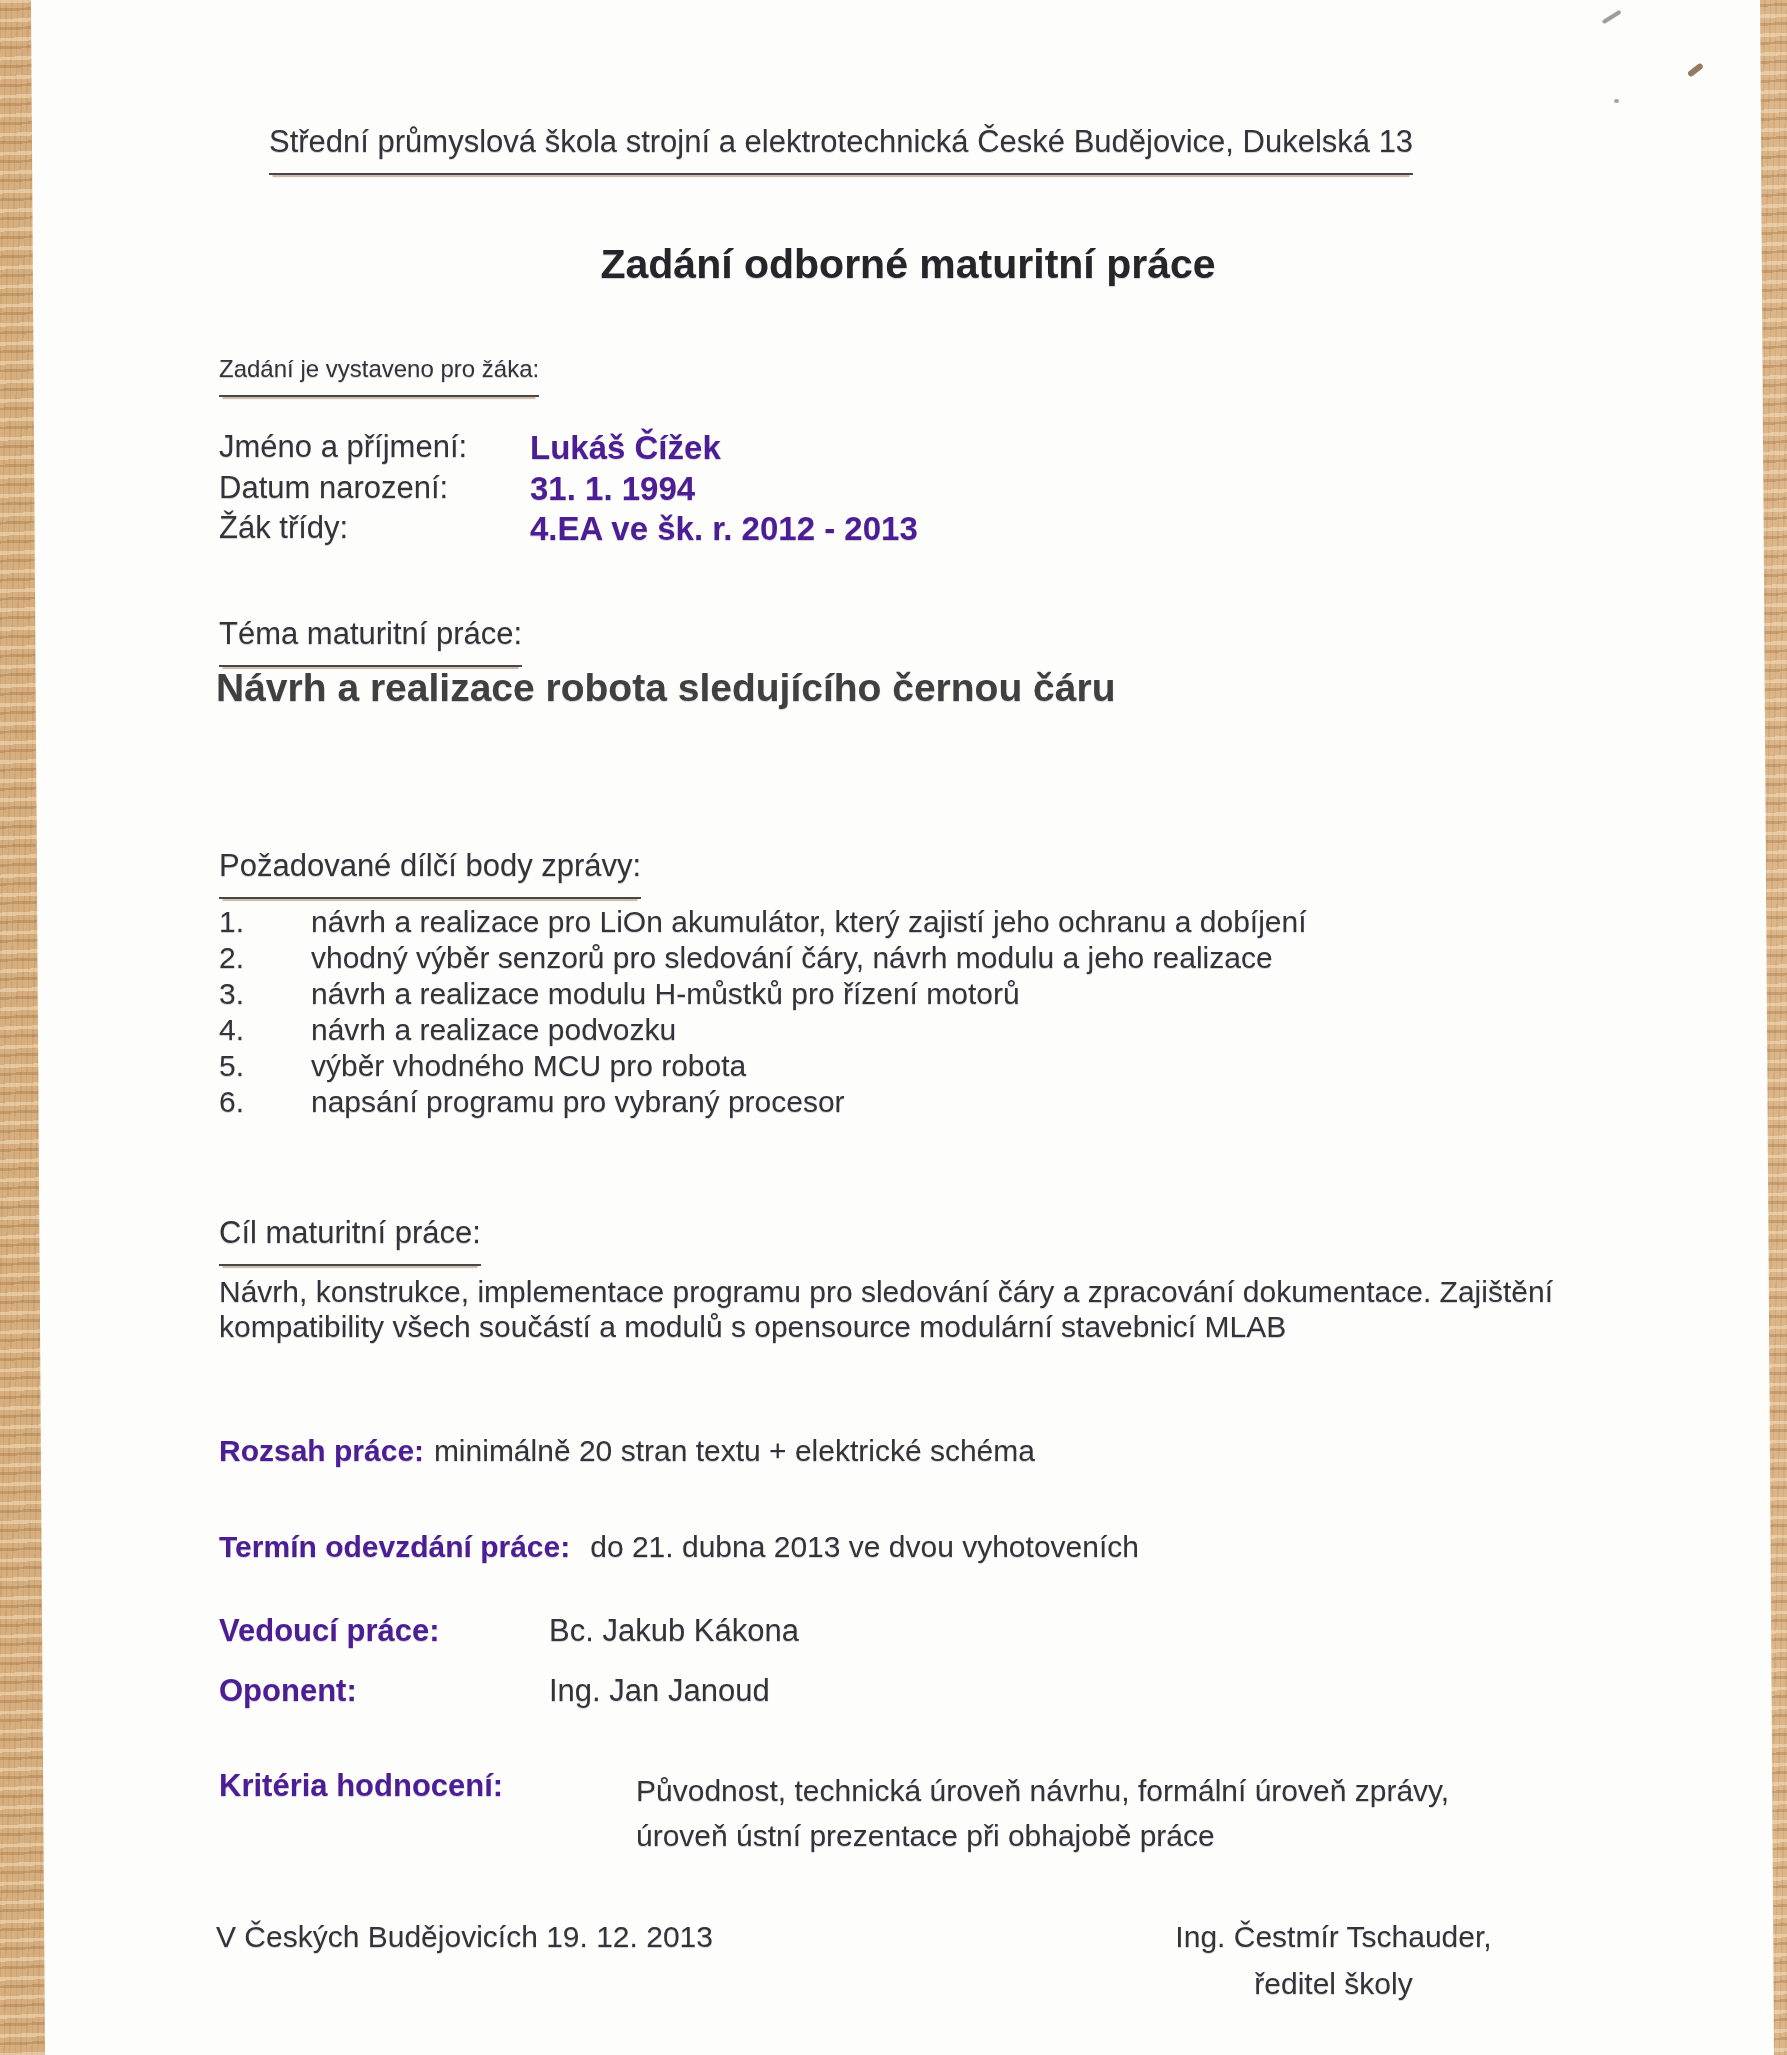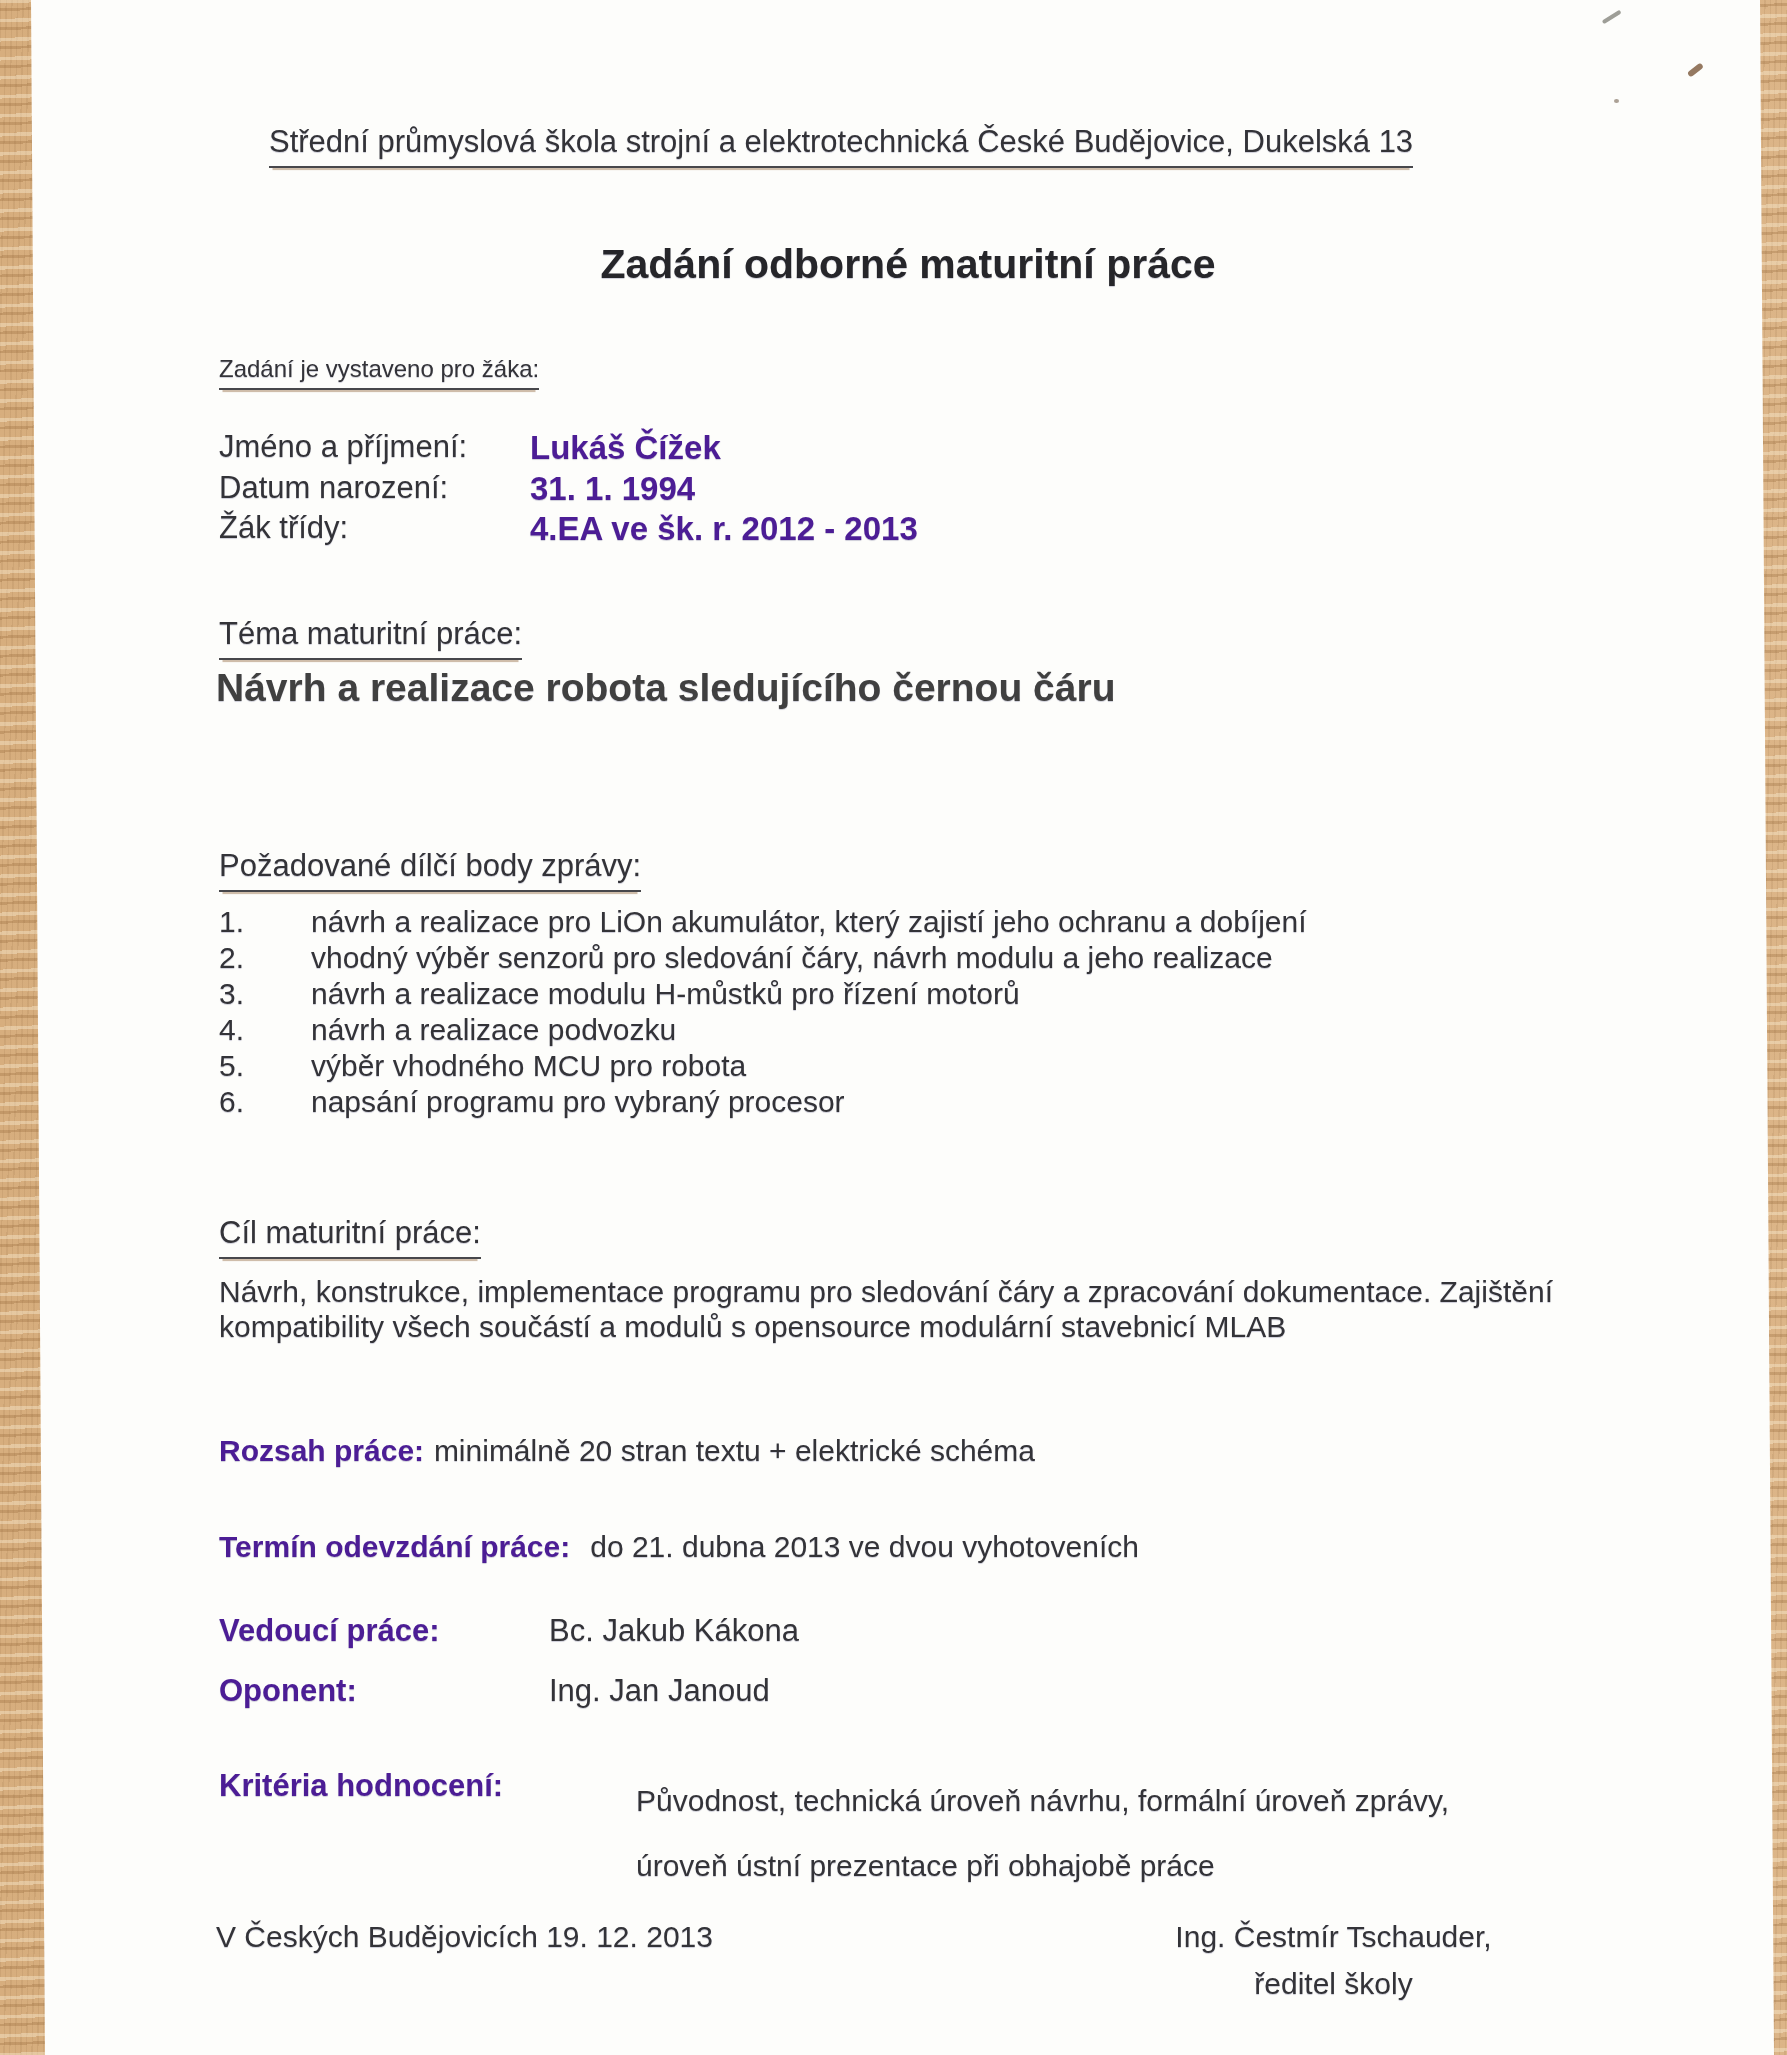--- a/index.html
+++ b/index.html
@@ -29,7 +29,7 @@
        text-shadow:0 0.7px 0.7px rgba(90,90,130,.28);white-space:nowrap;}
   .wrap{white-space:normal;}
   .b{font-weight:700;color:#4c1d95;}
-  .ul{display:inline-block;border-bottom:2.8px solid #47474b;padding-bottom:5px;
+  .ul{display:inline-block;border-bottom:2.8px solid #47474b;padding-bottom:12px;
       box-shadow:0 5.6px 0 -3.5px rgba(150,110,70,.45);}
   .big{font-size:41px;font-weight:700;color:#26262a;}
   .row-val{position:absolute;top:0;}

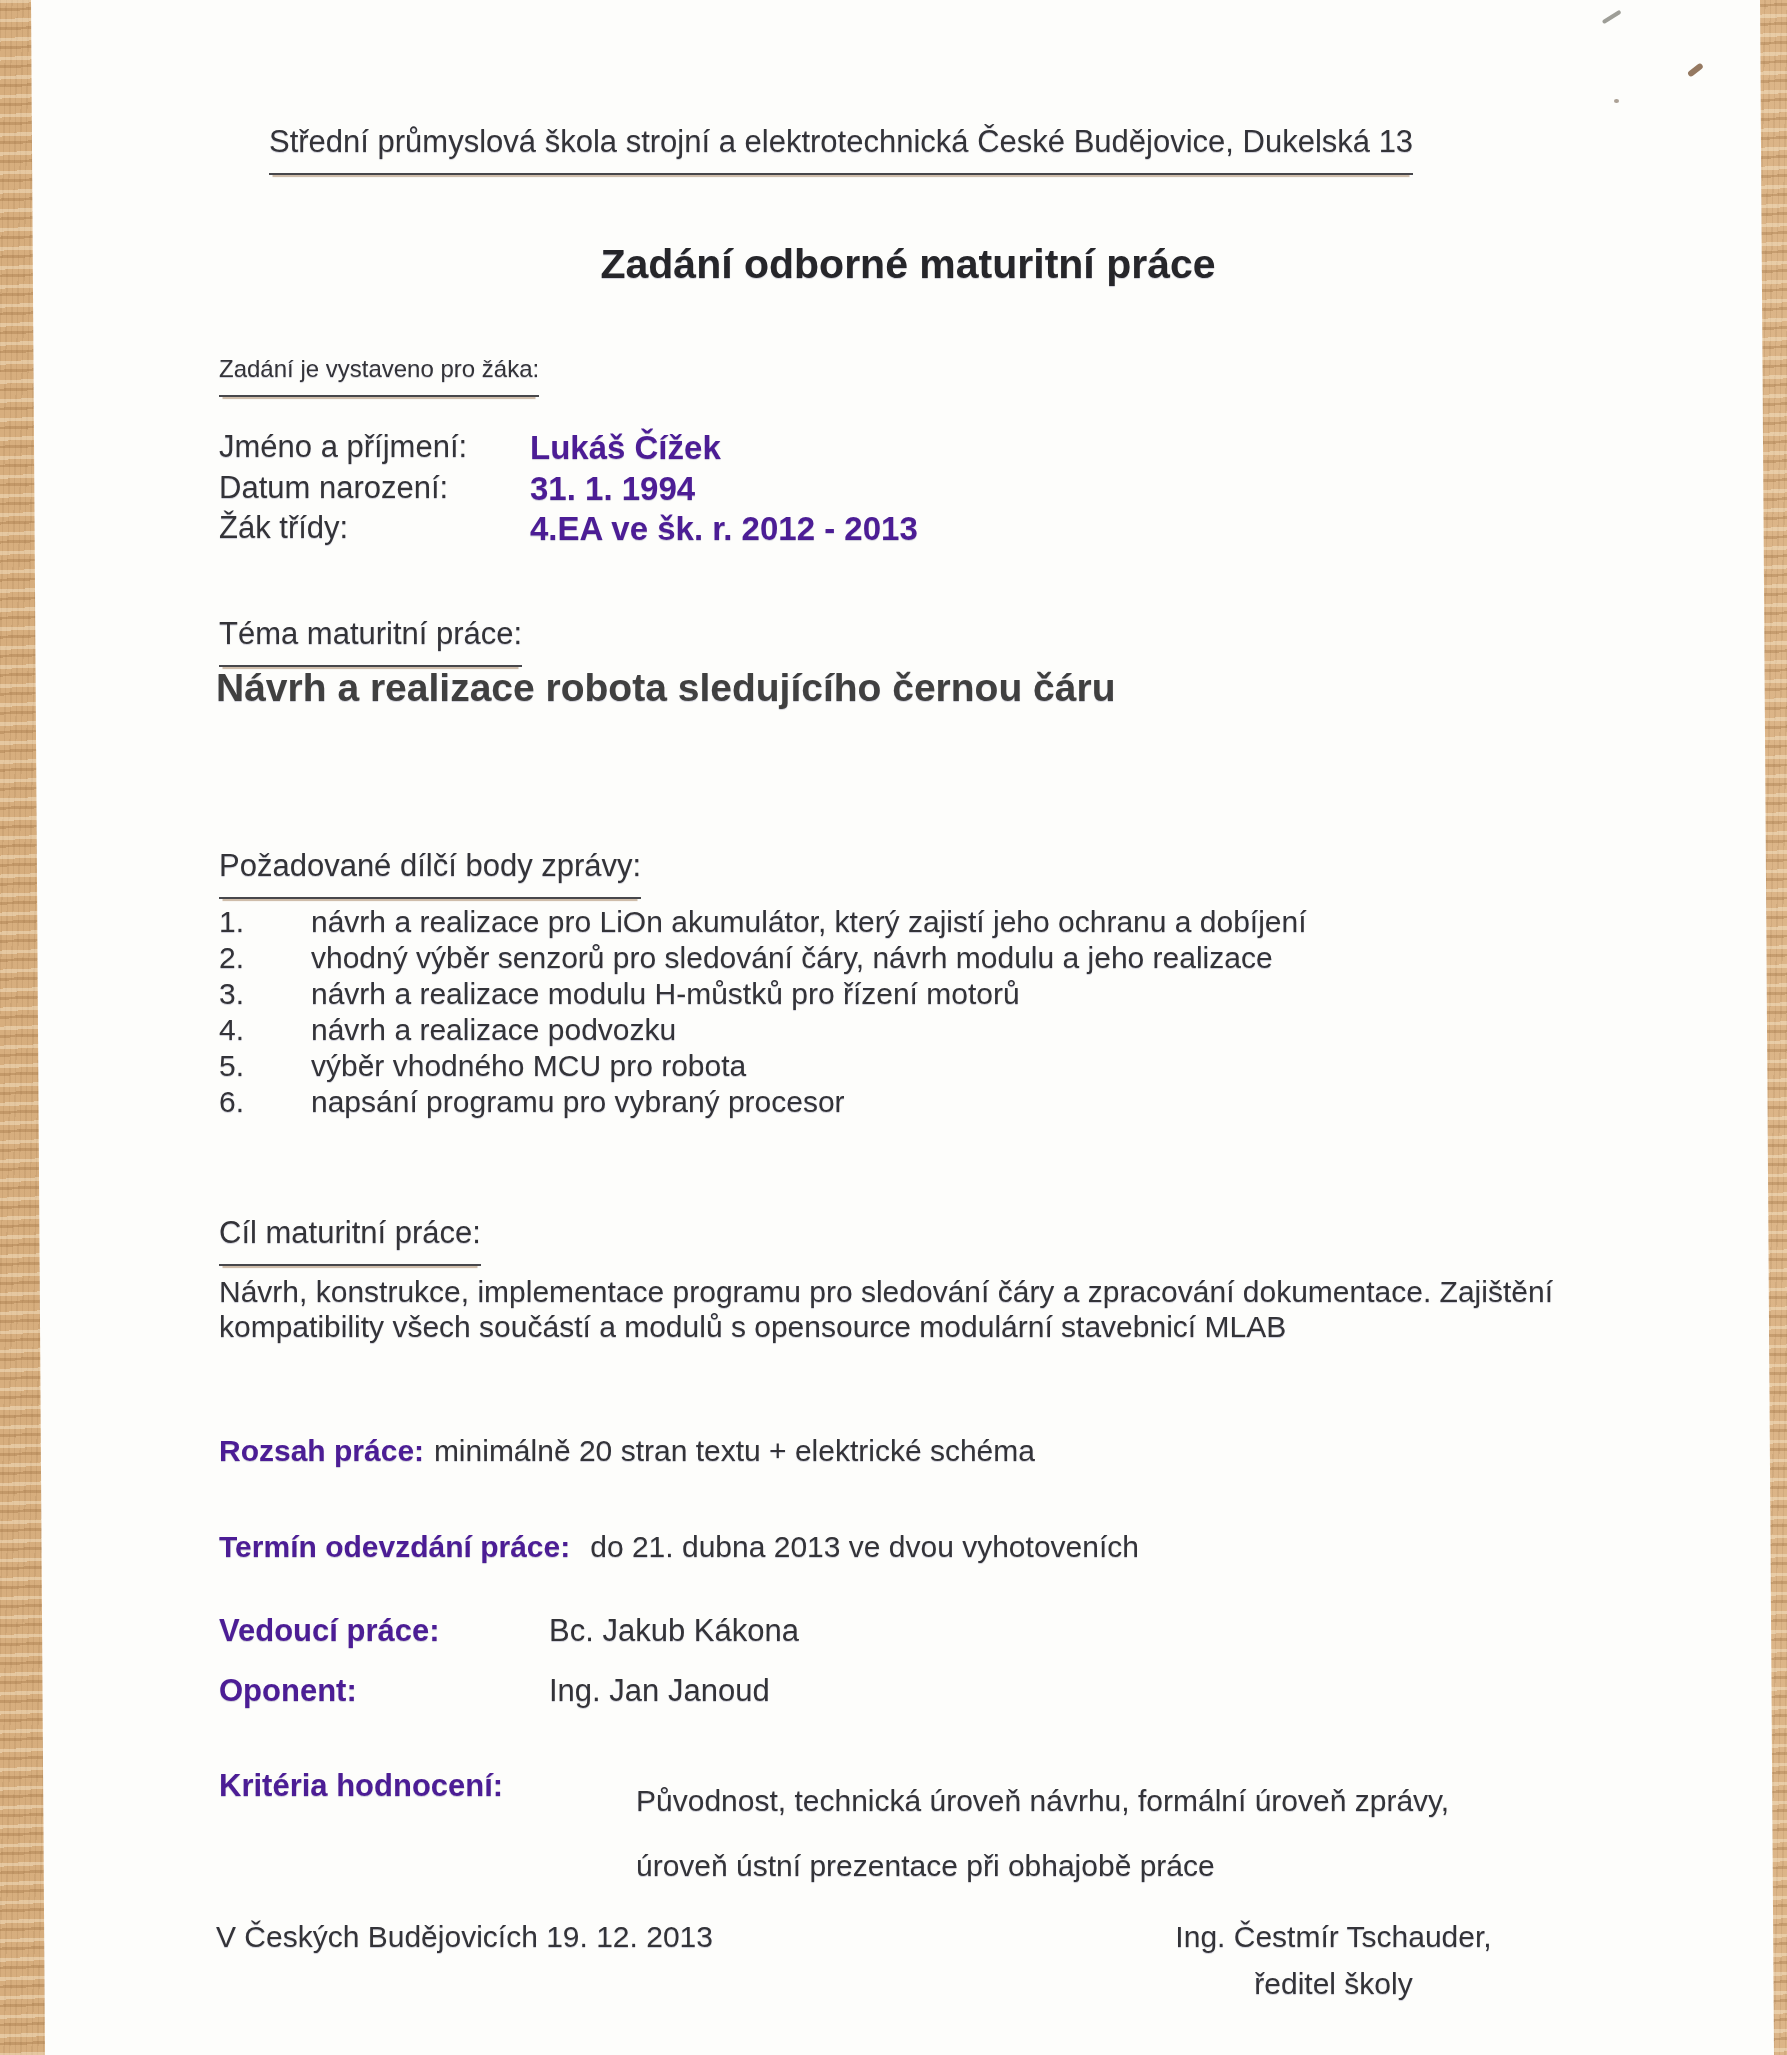--- a/index.html
+++ b/index.html
@@ -123,7 +123,7 @@
 
 <div class="txt" style="left:219px;top:1768px;font-size:31px;width:1327px;">
   <span class="b">Kritéria hodnocení:</span>
-  <span class="row-val wrap" style="left:417px;width:866px;line-height:65px;font-size:30px;">Původnost, technická úroveň návrhu, formální úroveň zprávy, úroveň ústní prezentace při obhajobě práce</span>
+  <span class="row-val wrap" style="left:417px;width:866px;line-height:45px;font-size:30px;">Původnost, technická úroveň návrhu, formální úroveň zprávy, úroveň ústní prezentace při obhajobě práce</span>
 </div>
 
 <div class="txt" style="left:216px;top:1919px;font-size:30px;">V Českých Budějovicích 19. 12. 2013</div>

